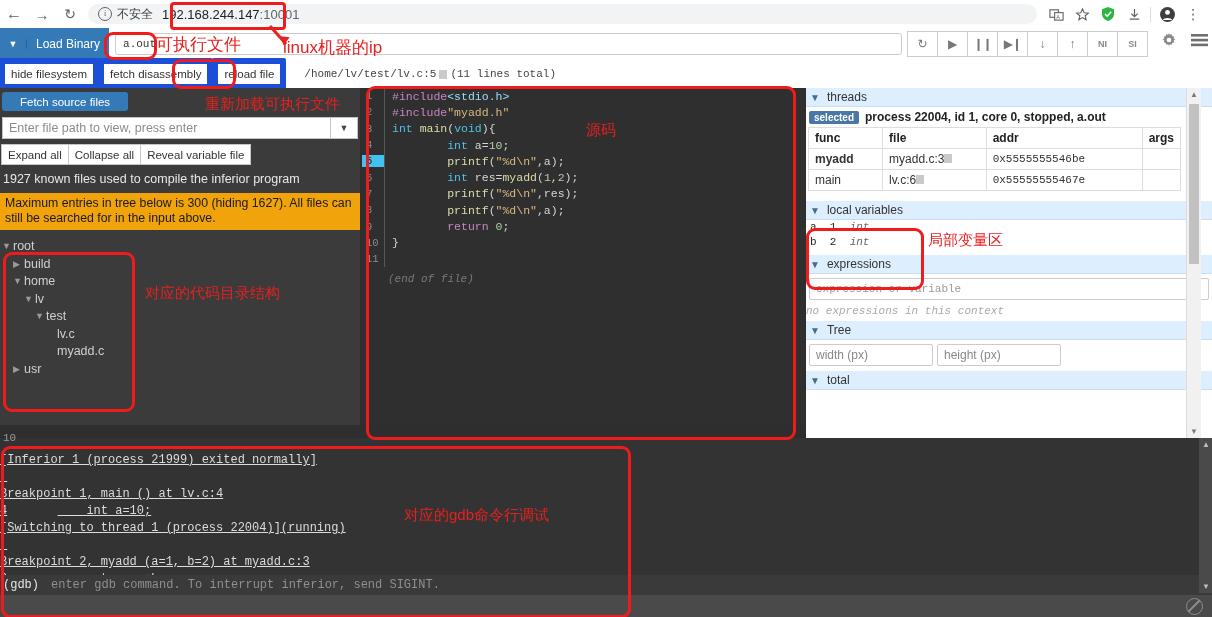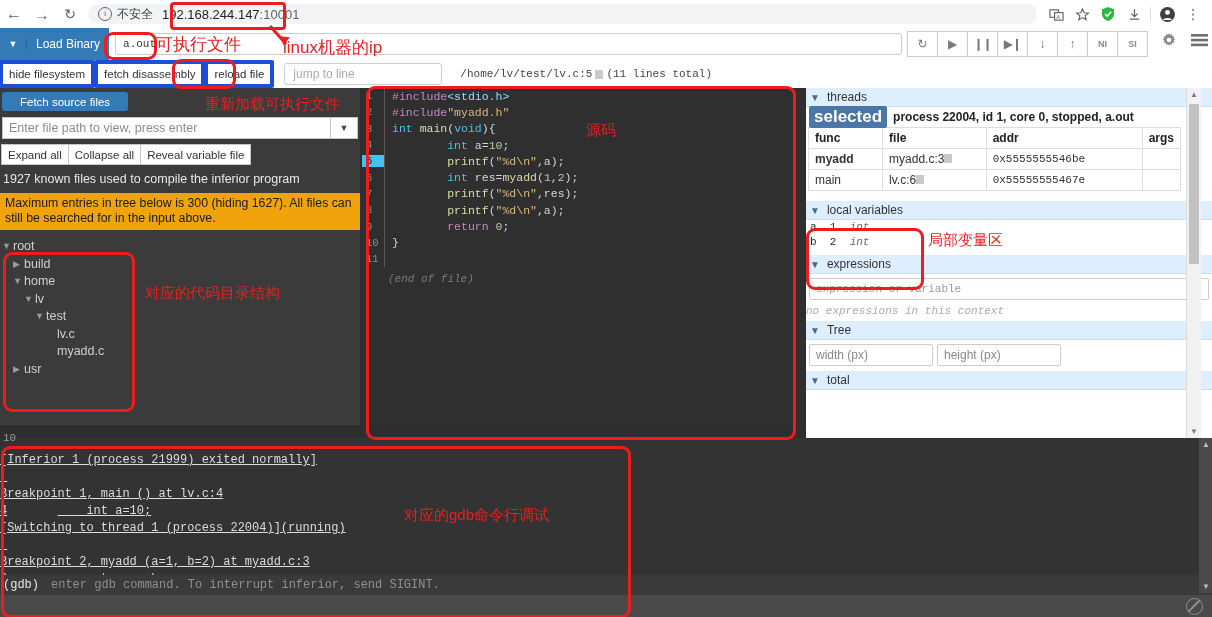--- a/index.html
+++ b/index.html
@@ -73,7 +73,7 @@
     background:#fff;display:flex;align-items:center;
   }
   .sbtn{
-    height:20px;border:4px solid #1d4ed8;background:#fff;color:#333;font-size:11.5px;
+    height:20px;border:6px solid #1d4ed8;background:#fff;color:#333;font-size:11.5px;
     display:flex;align-items:center;padding:0 6px;margin-left:-1px;border-radius:2px;
   }
   .jumpinput{

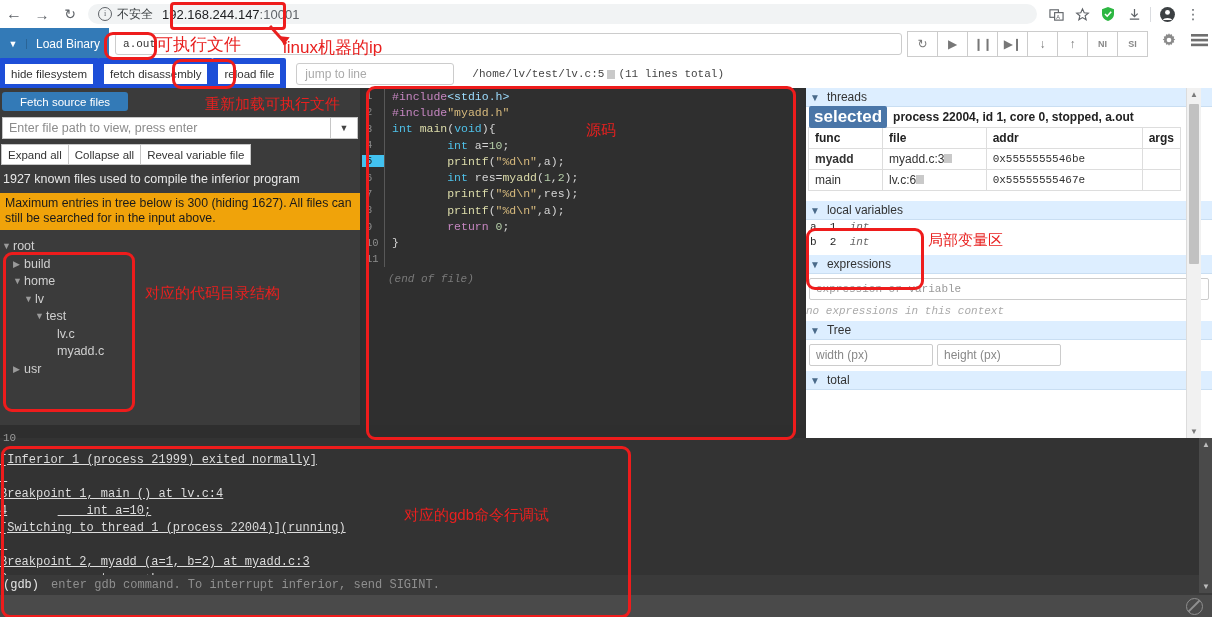--- a/index.html
+++ b/index.html
@@ -316,7 +316,6 @@
     <div class="sbtn">hide filesystem</div>
     <div class="sbtn">fetch disassembly</div>
     <div class="sbtn">reload file</div>
-    <div class="jumpinput">jump to line</div>
     <div class="filepath">
       <span>/home/lv/test/lv.c:5</span>
       <span class="boxglyph"></span>

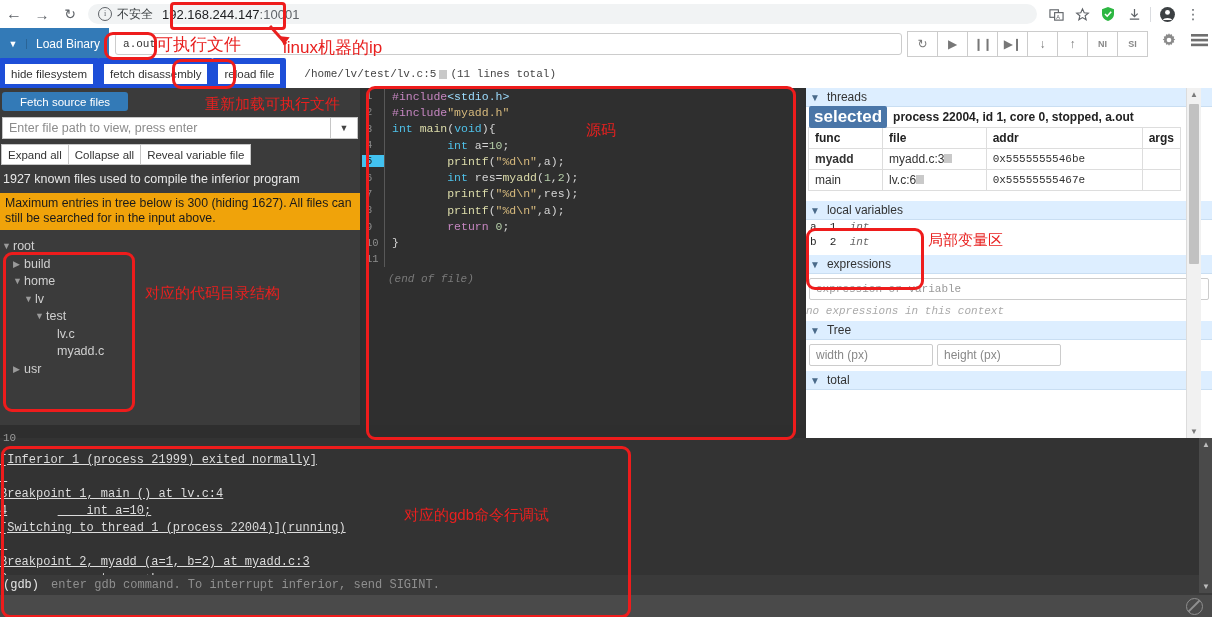--- a/index.html
+++ b/index.html
@@ -153,7 +153,7 @@
   .chev{color:#4a6a8a;font-size:10px;}
   .selrow{display:flex;align-items:center;height:20px;padding-left:3px;gap:6px;}
   .selbadge{
-    background:#4a76a8;color:#fff;font-size:17px;font-weight:bold;border-radius:2px;
+    background:#4a76a8;color:#fff;font-size:10px;font-weight:bold;border-radius:2px;
     padding:1px 5px;
   }
   .seltxt{font-size:12px;font-weight:bold;color:#222;}

